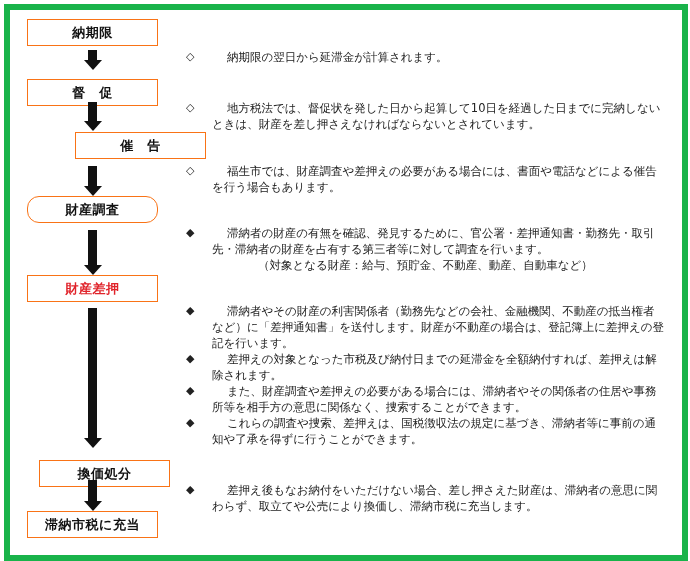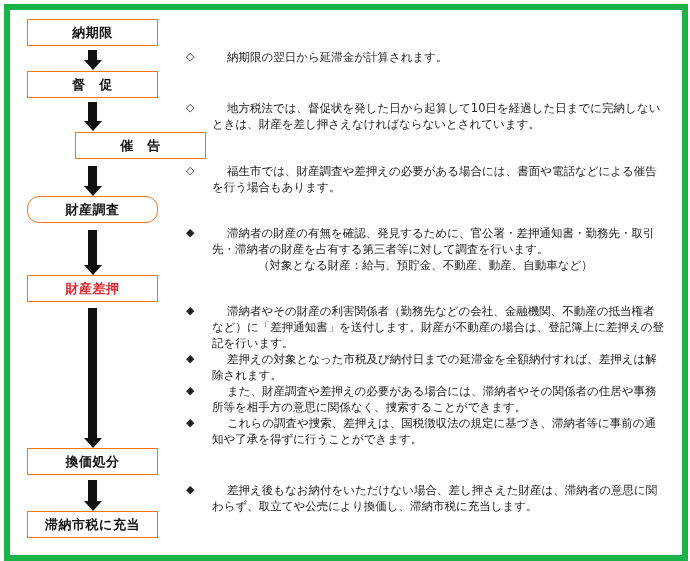--- a/index.html
+++ b/index.html
@@ -29,7 +29,7 @@
 <div class="box" style="top:19px;">
     <span>納期限</span>
   </div>
-<div class="box" style="top:71px;">
+<div class="box" style="top:79px;">
     <span>督　促</span>
   </div>
 <div class="box" style="top:132px;margin-left:48px;">

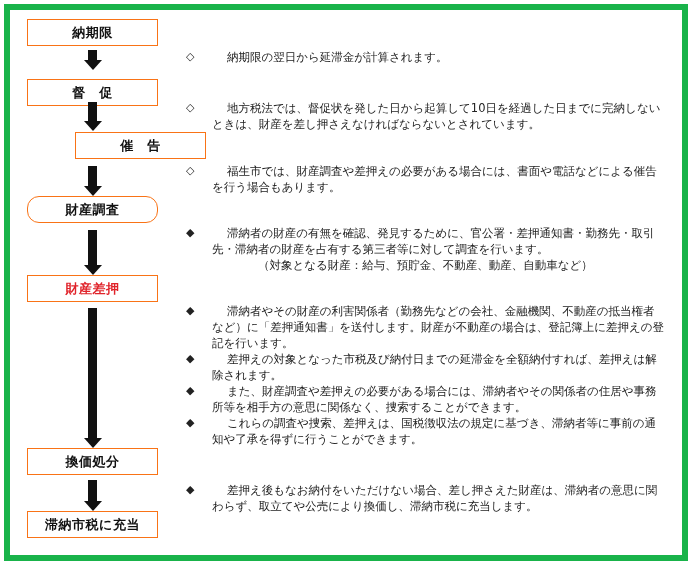--- a/index.html
+++ b/index.html
@@ -41,7 +41,7 @@
 <div class="box red" style="top:275px;">
     <span>財産差押</span>
   </div>
-<div class="box" style="top:448px;">
+<div class="box" style="top:460px;margin-left:12px;">
     <span>換価処分</span>
   </div>
 <div class="box" style="top:511px;">

